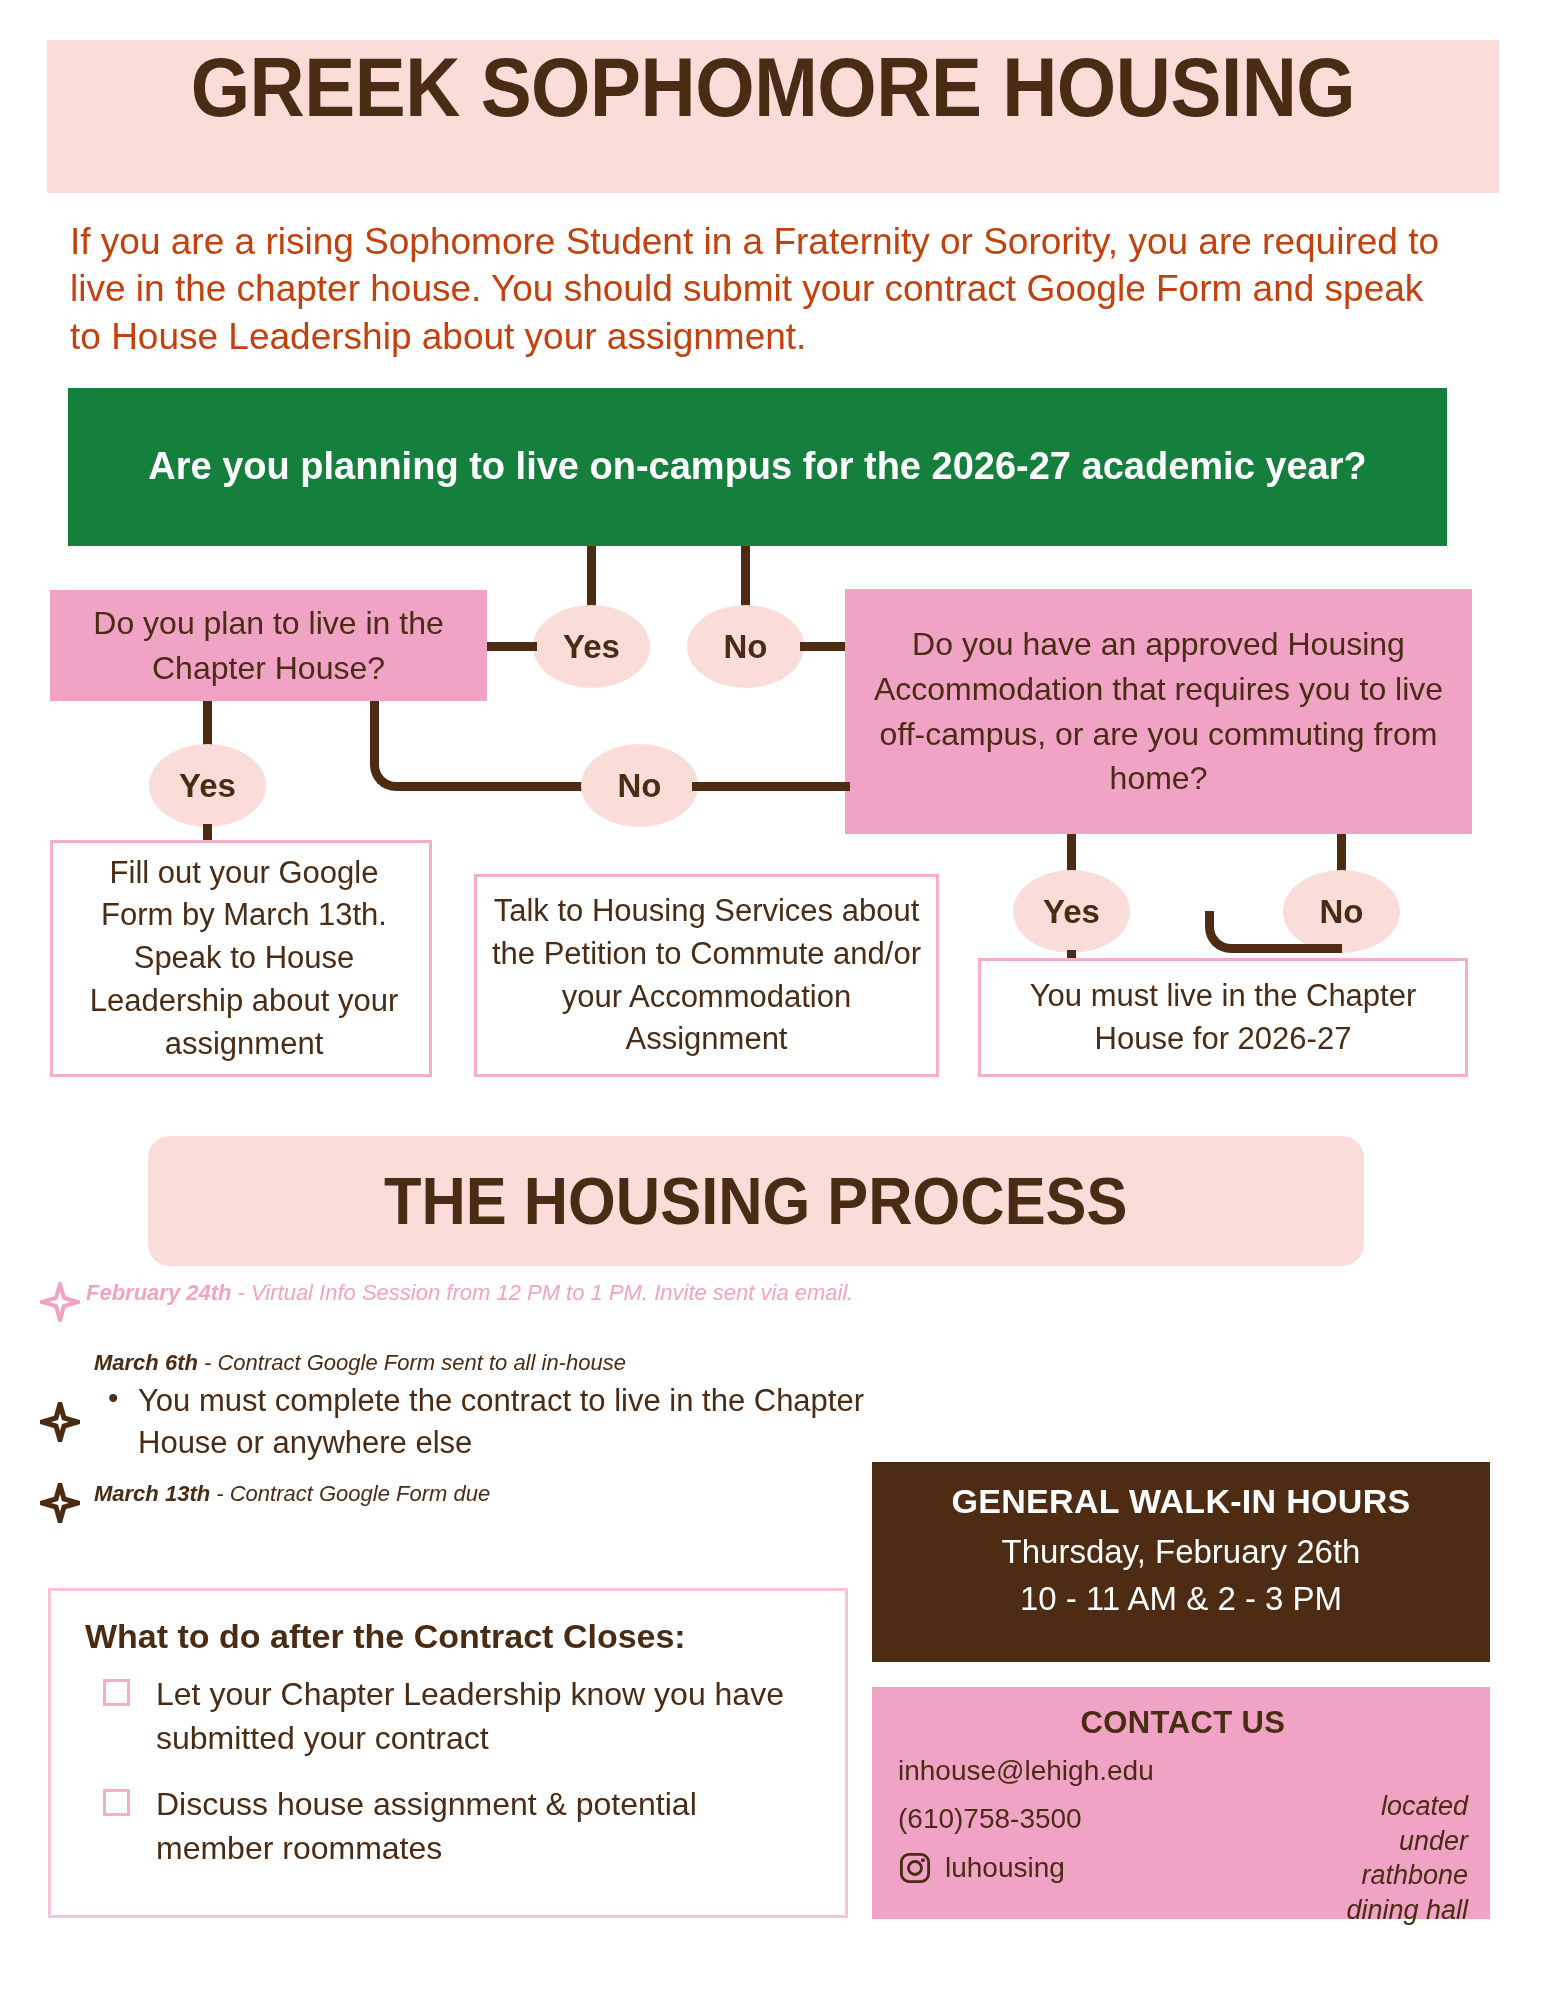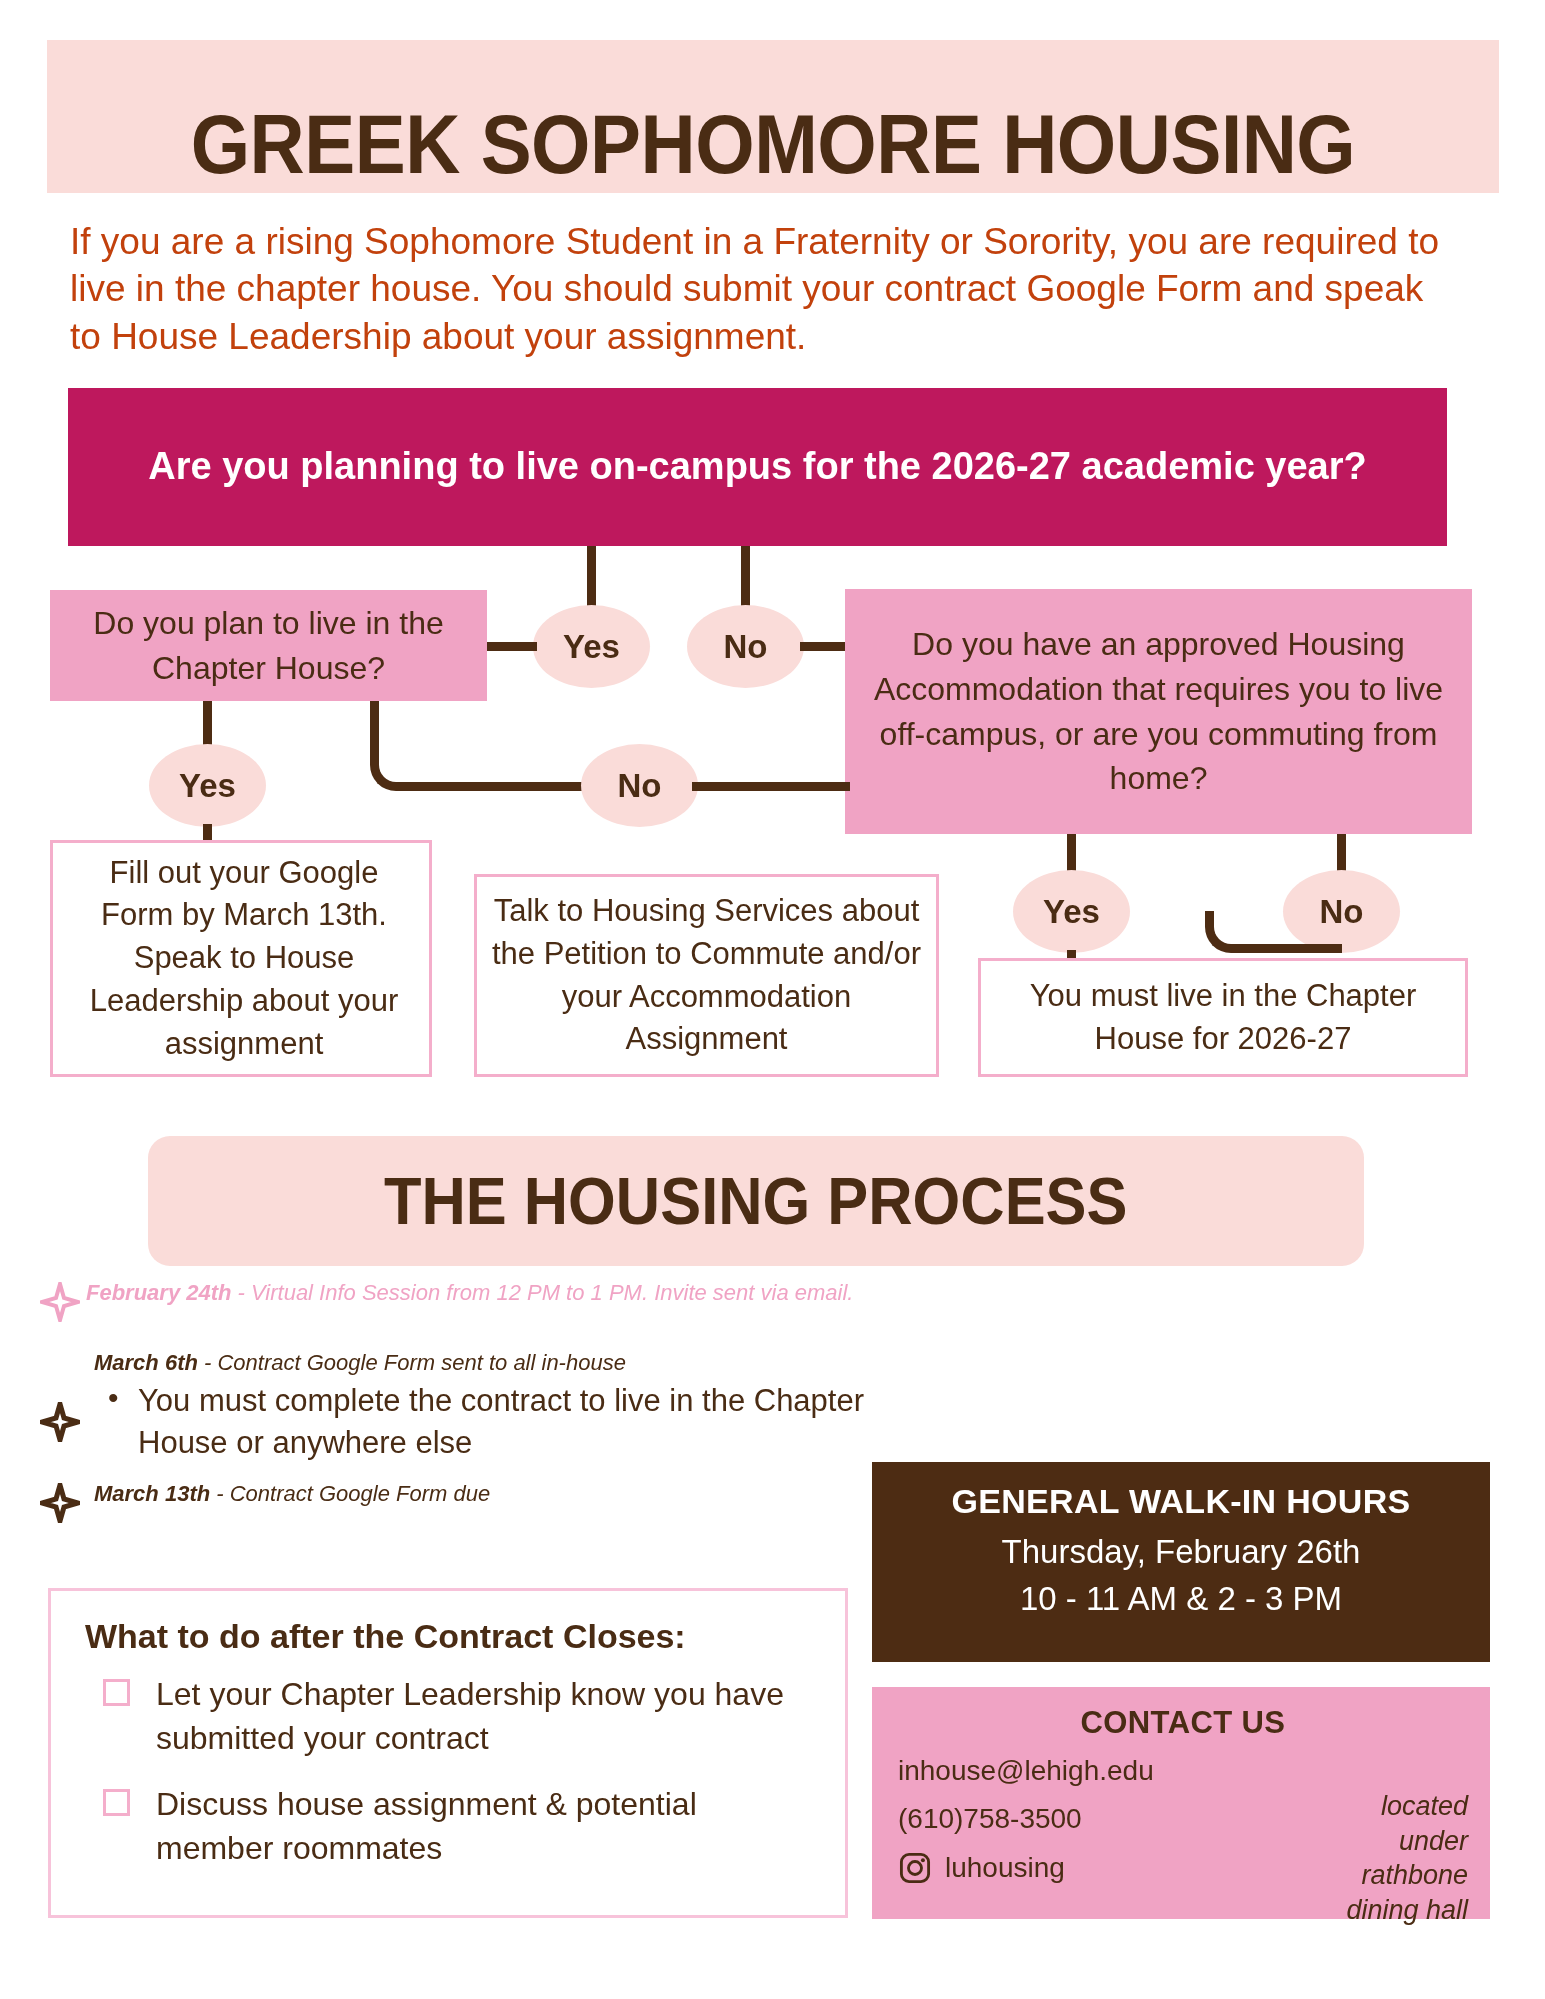--- a/index.html
+++ b/index.html
@@ -17,7 +17,7 @@
     position: absolute; left: 47px; top: 40px;
     width: 1452px; height: 153px;
     background: #fadcd9;
-    display: flex; align-items: flex-end; justify-content: center;
+    display: flex; align-items: flex-start; justify-content: center;
   }
   .title-banner h1 {
     font-size: 83px;

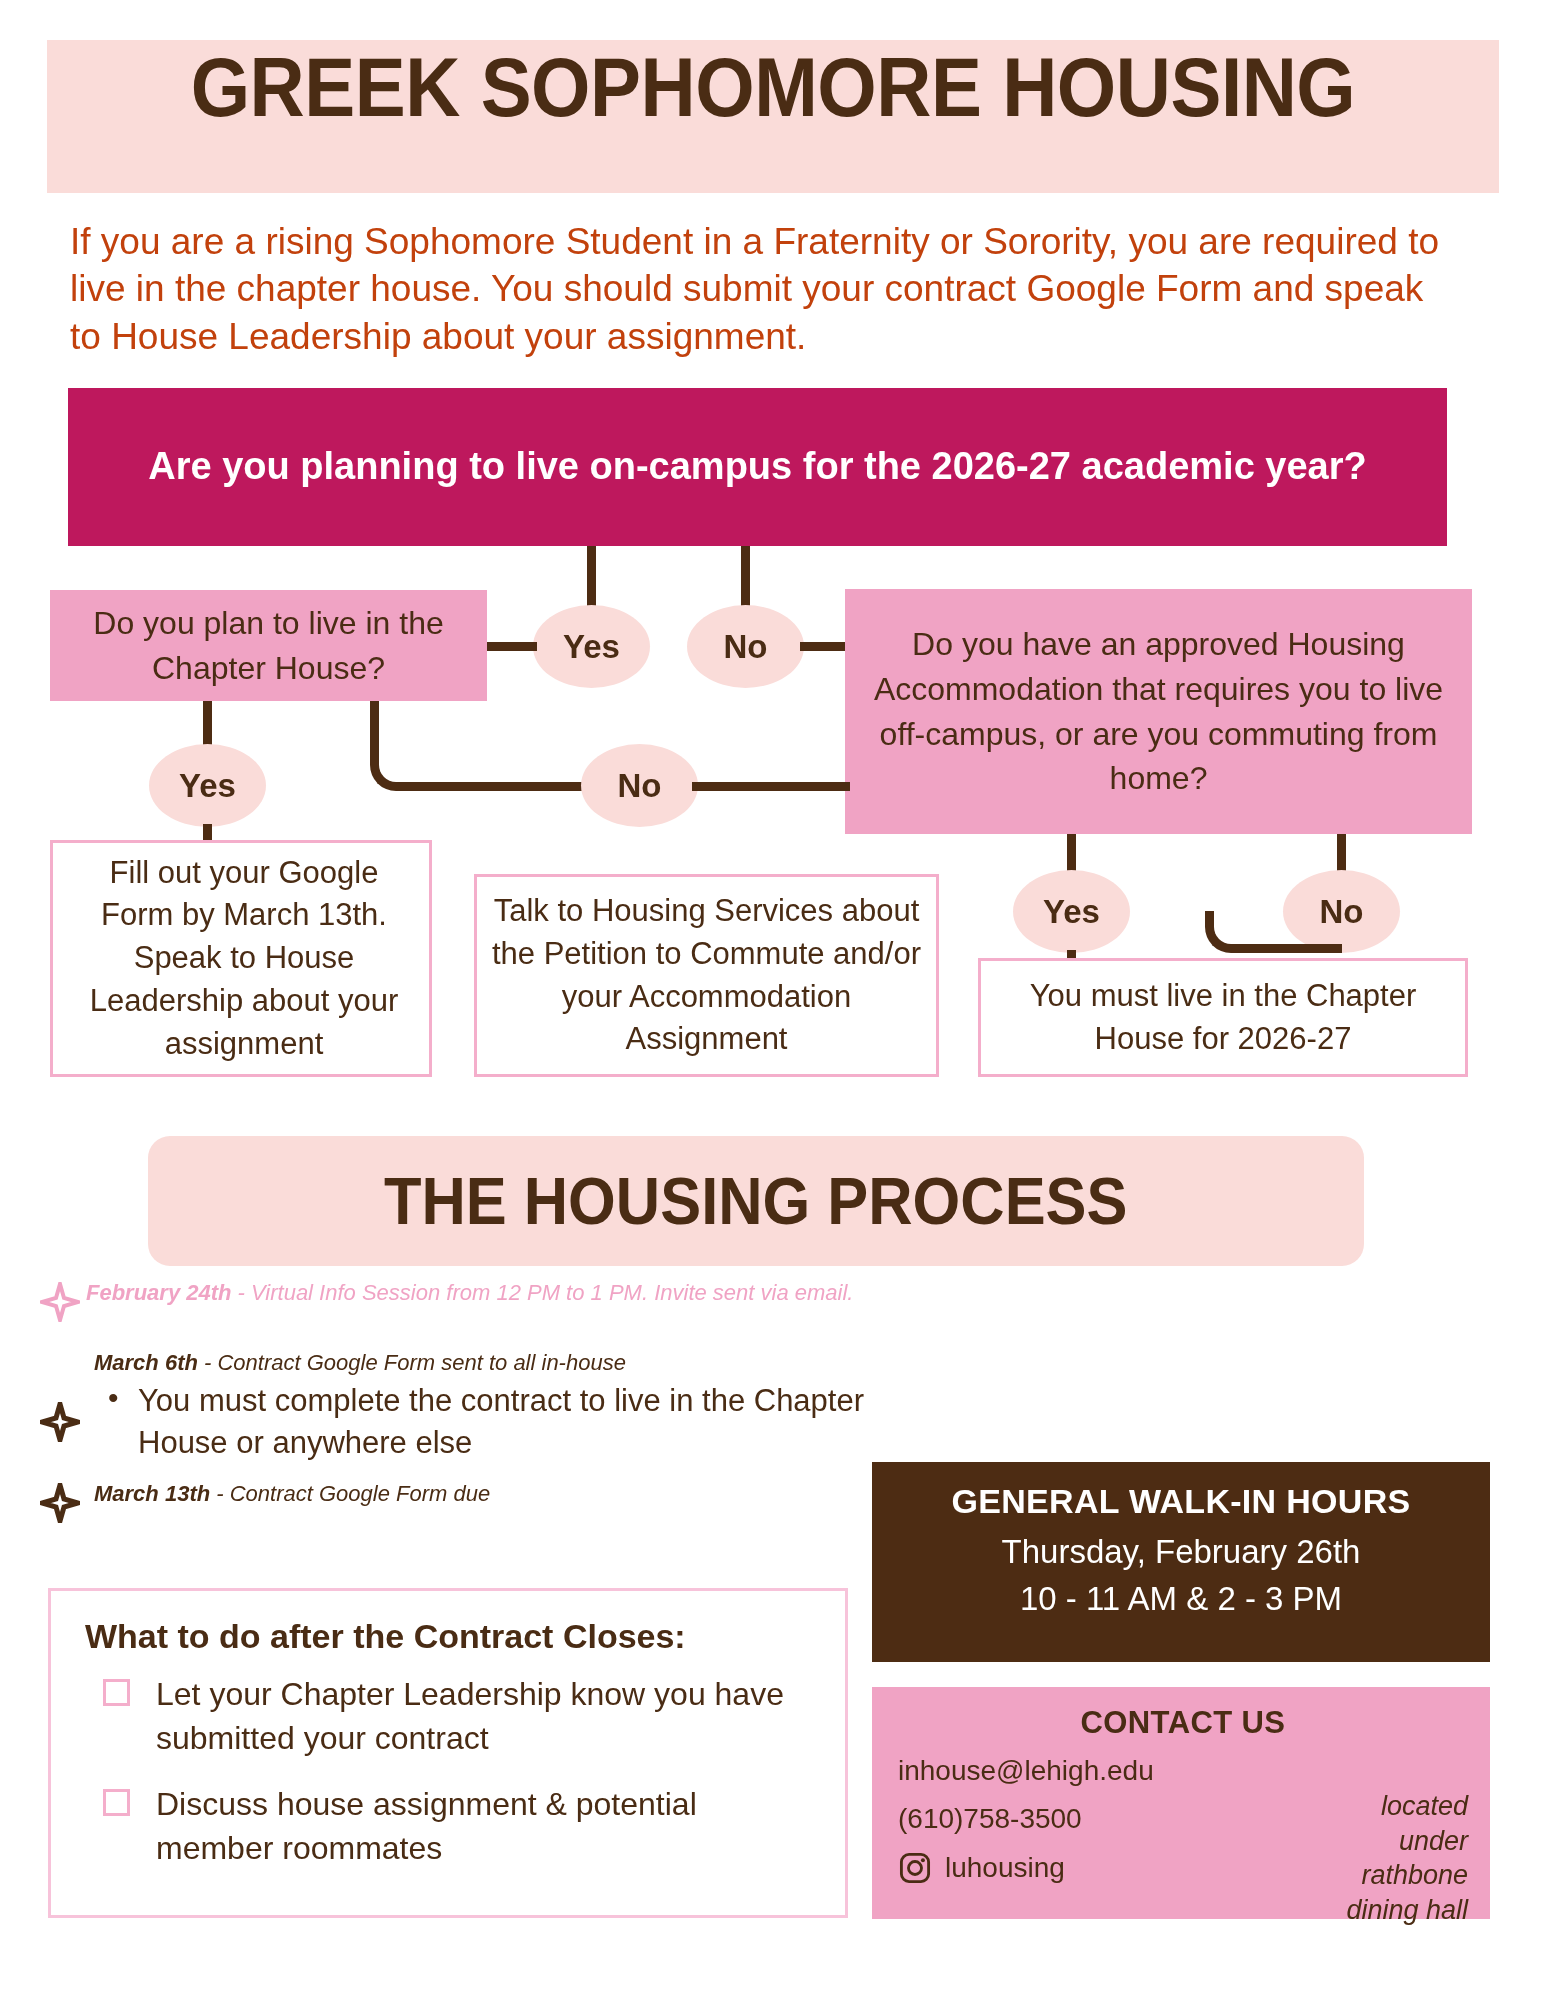--- a/index.html
+++ b/index.html
@@ -43,7 +43,7 @@
   .q-top {
     position: absolute; left: 68px; top: 8px;
     width: 1379px; height: 158px;
-    background: #be185d;
+    background: #15803d;
     color: #ffffff;
     font-size: 38px; font-weight: 700;
     line-height: 1.3;

